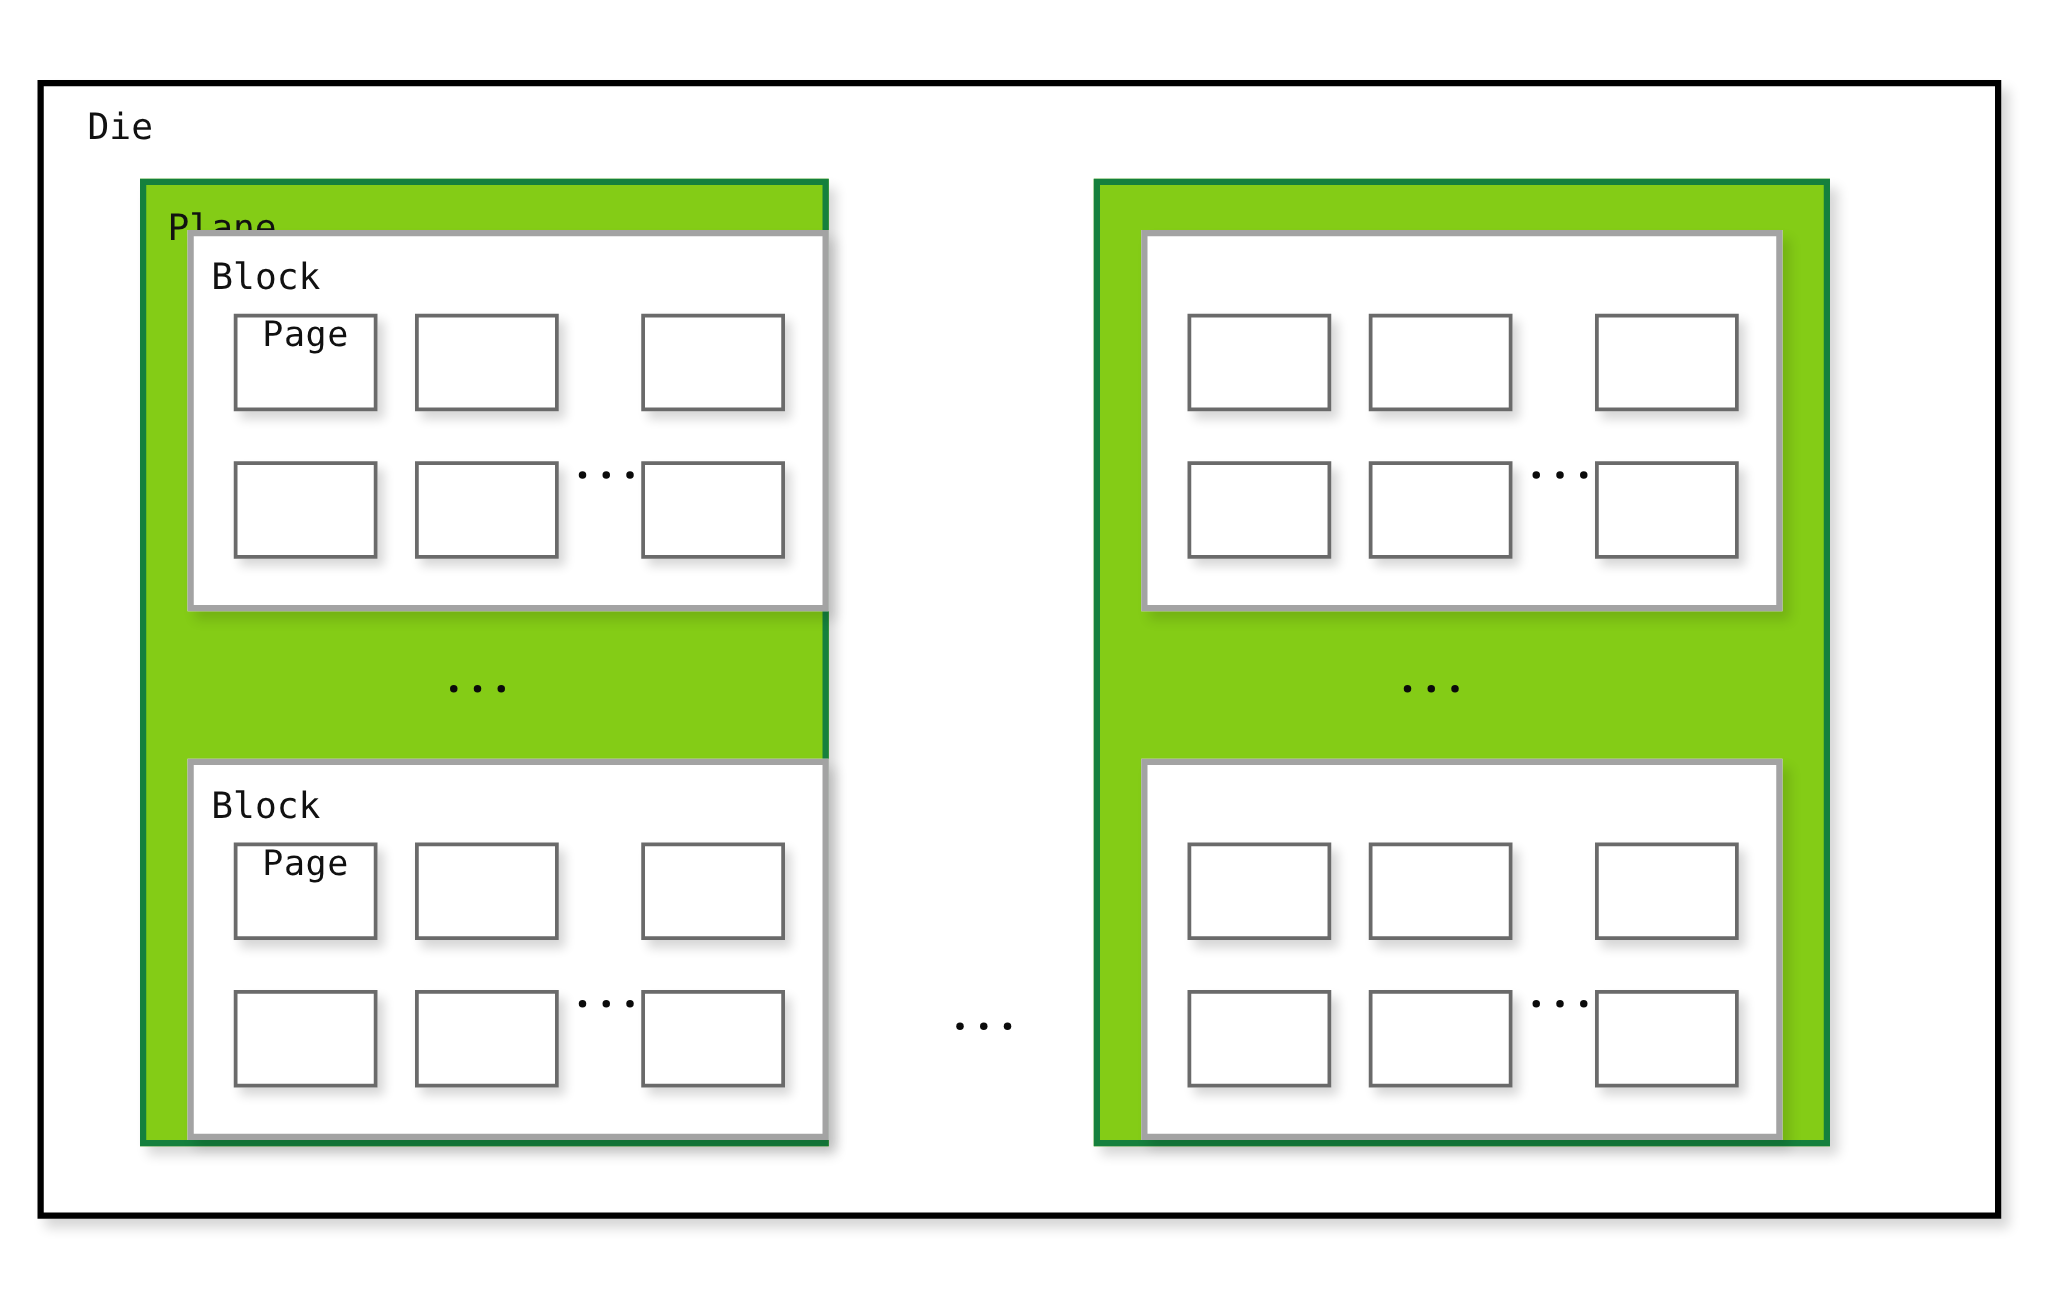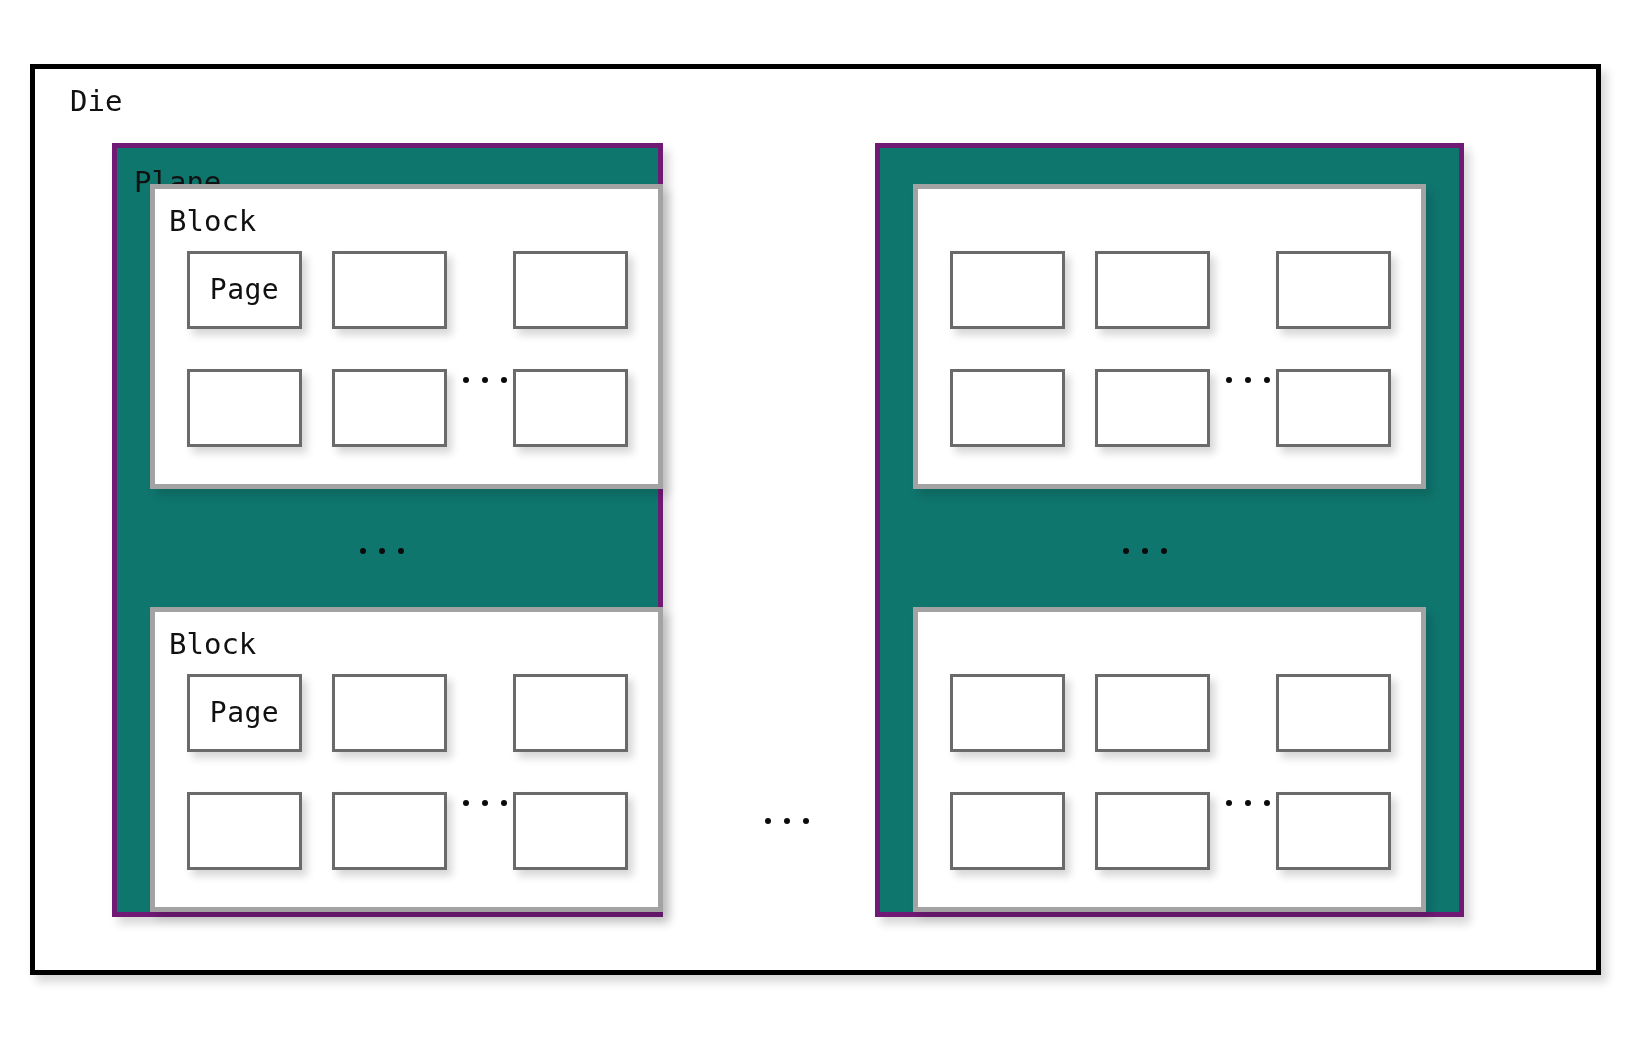--- a/index.html
+++ b/index.html
@@ -37,8 +37,8 @@
   
   .plane {
     position: absolute;
-    border: 5px solid #701a75;
-    background: #0f766e;
+    border: 5px solid #15803d;
+    background: #84cc16;
     box-sizing: border-box;
     box-shadow: 6px 7px 9px rgba(0,0,0,0.16);
   }

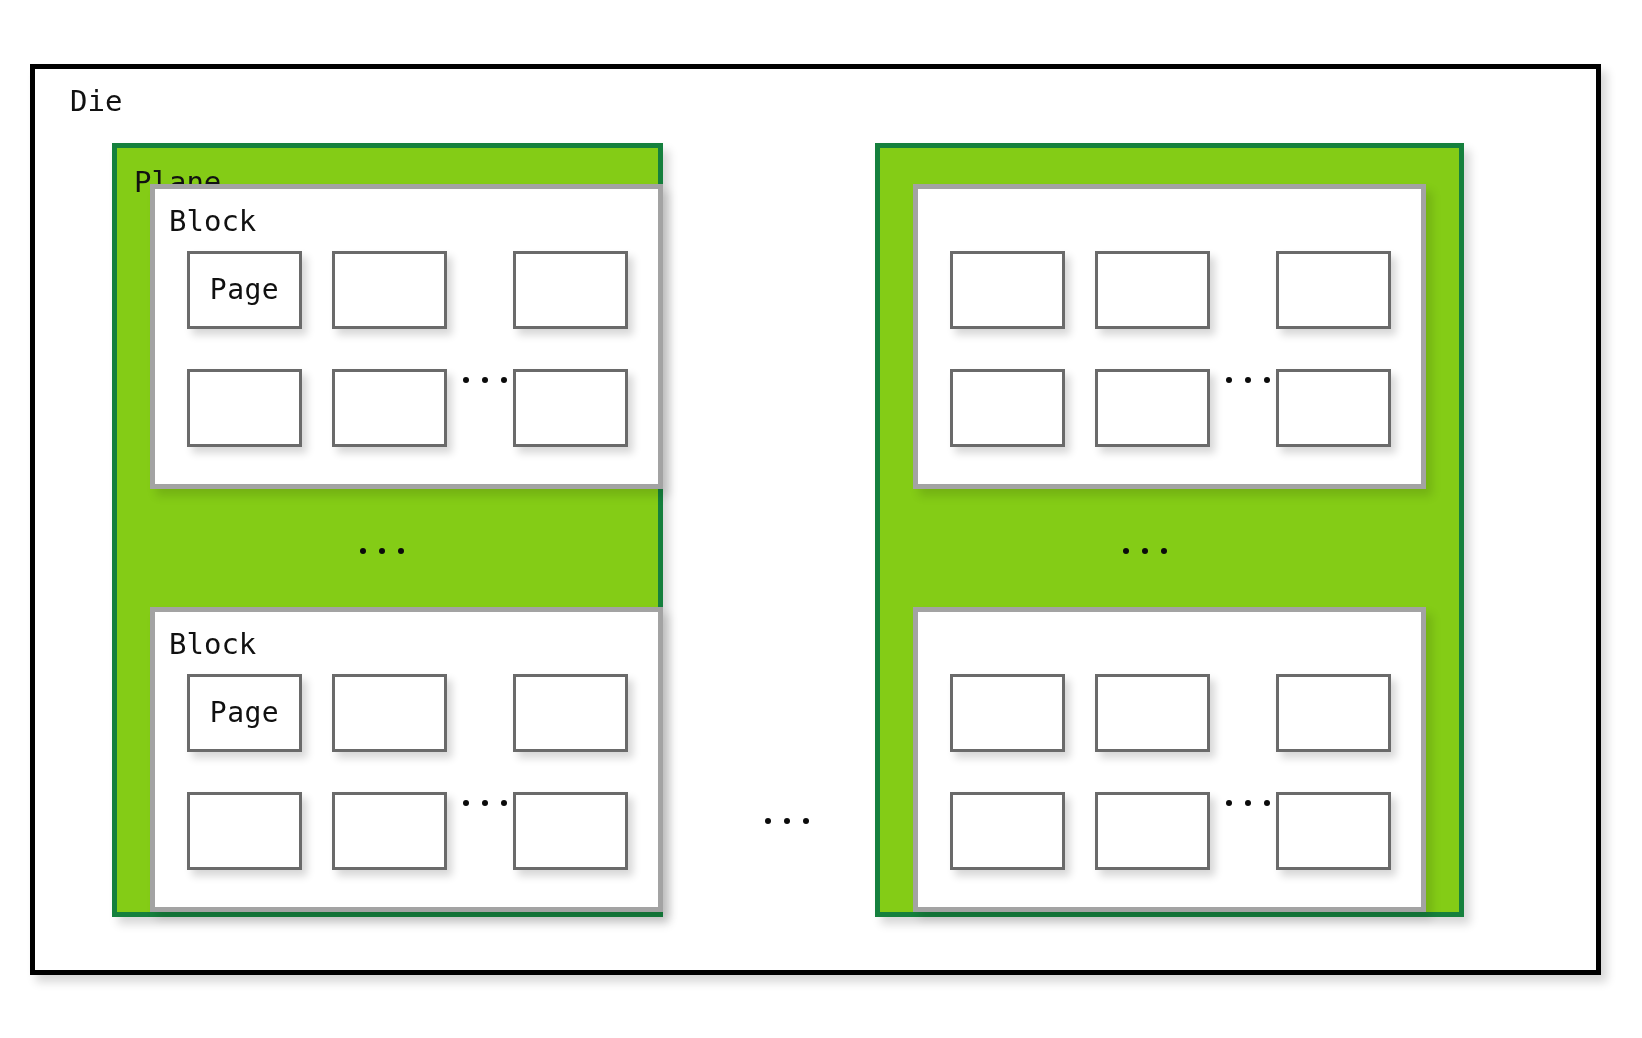--- a/index.html
+++ b/index.html
@@ -70,7 +70,7 @@
     box-sizing: border-box;
     box-shadow: 5px 6px 8px rgba(0,0,0,0.16);
     display: flex;
-    align-items: center;
+    align-items: flex-start;
     justify-content: center;
   }
   .page .page-label {

